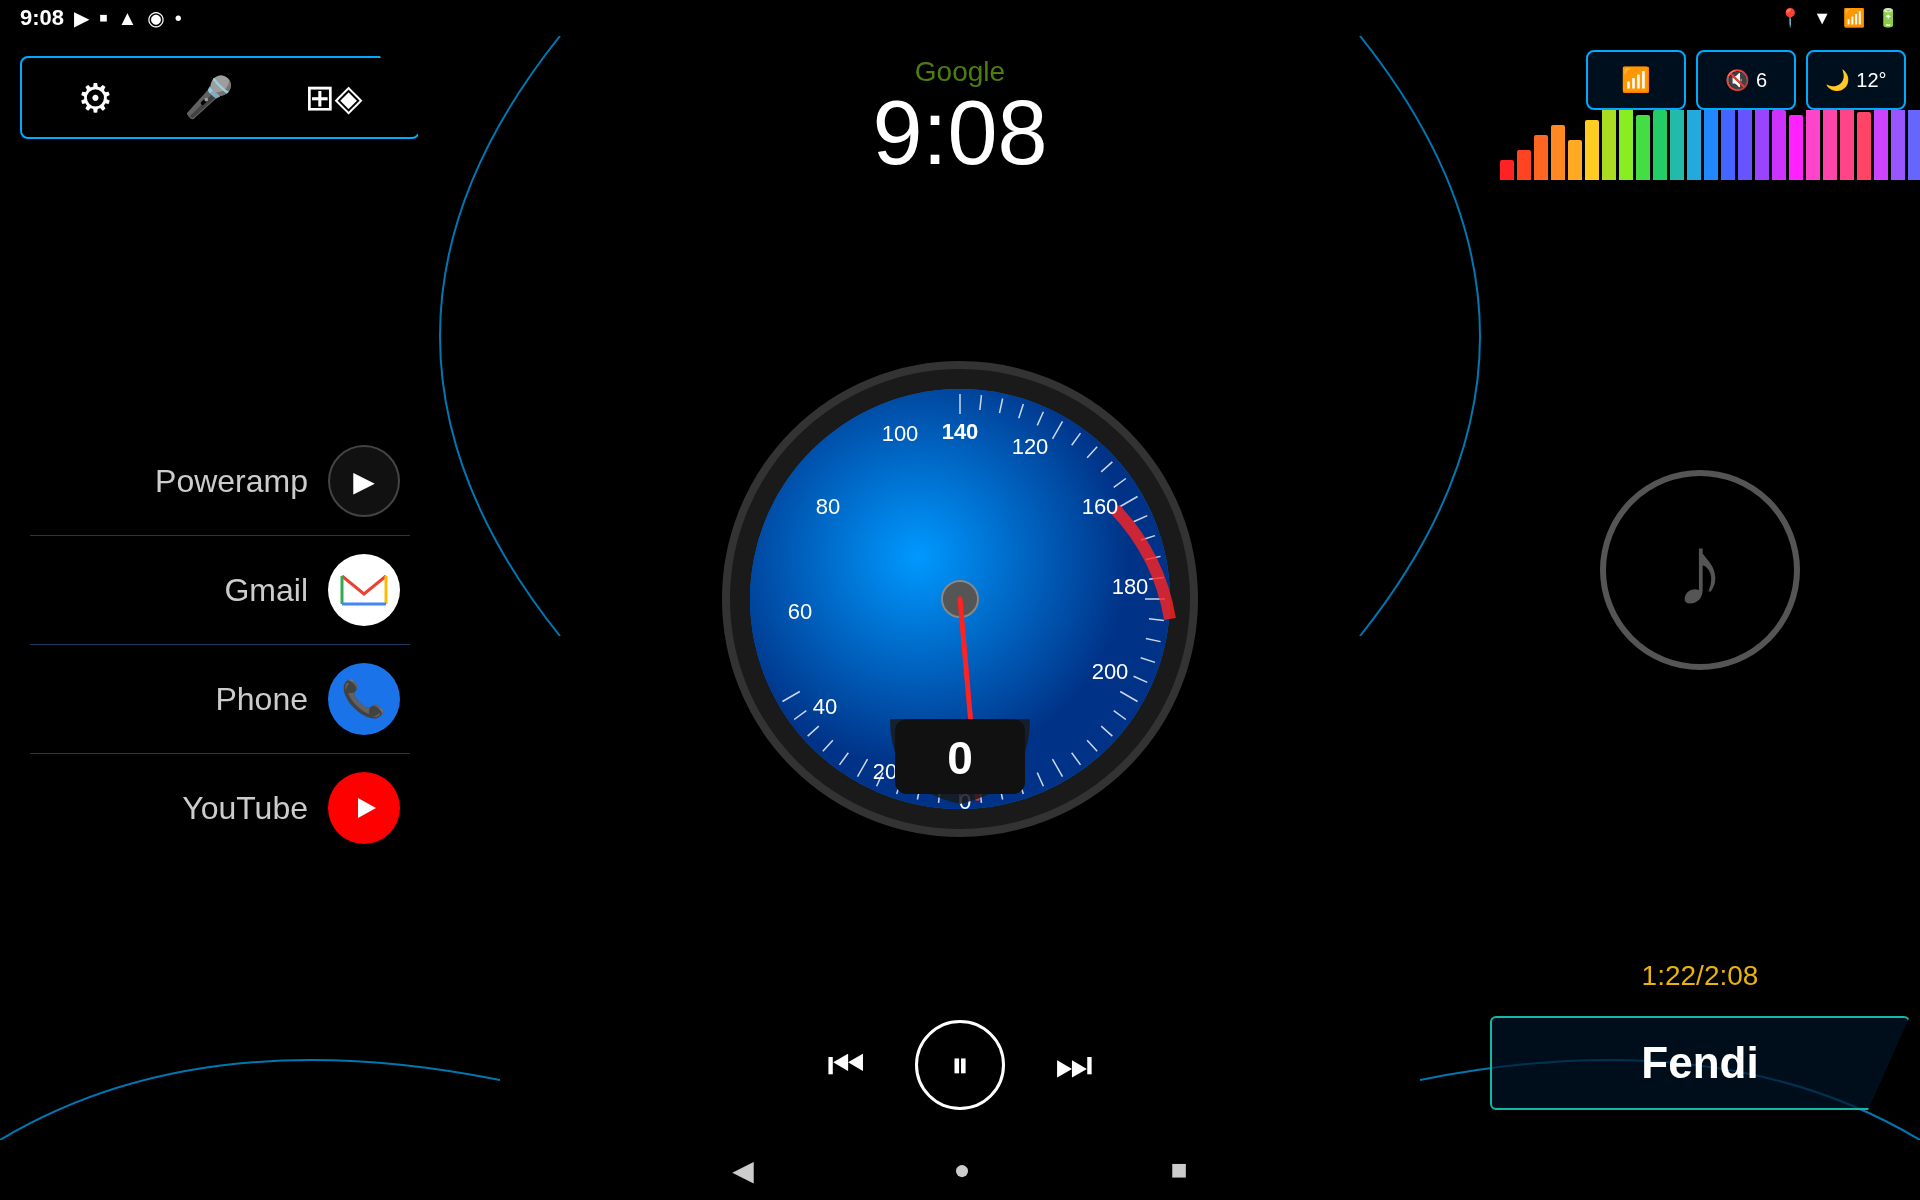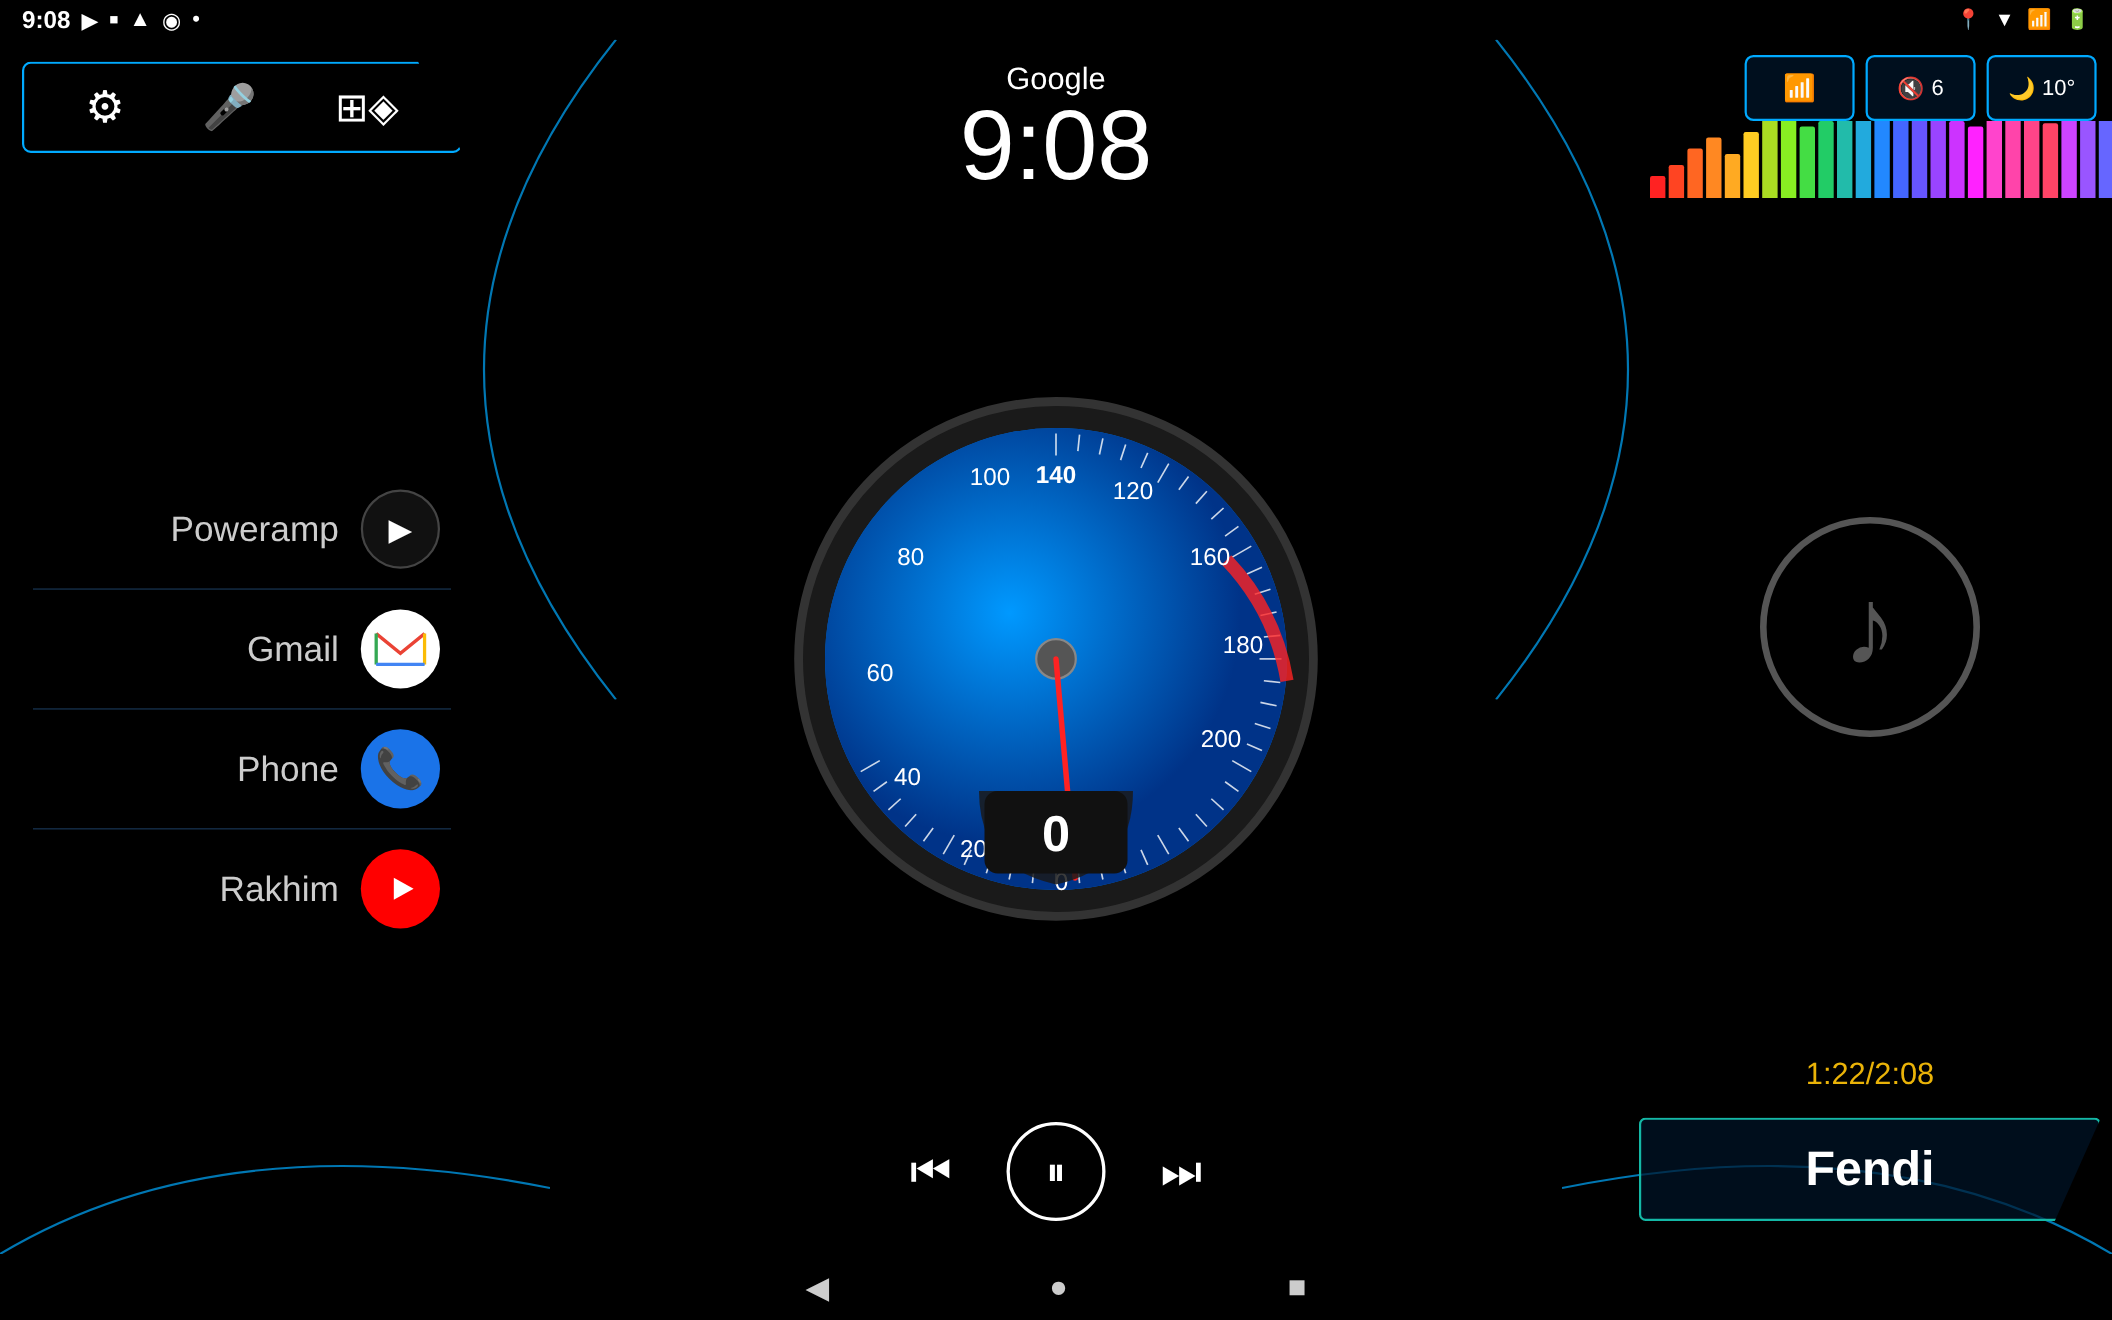--- a/index.html
+++ b/index.html
@@ -135,7 +135,7 @@
     }
     #google-label {
       font-size: 28px;
-      color: #ffffff;
+      color: #4d7c0f;
     }
     #time-value {
       font-size: 90px;

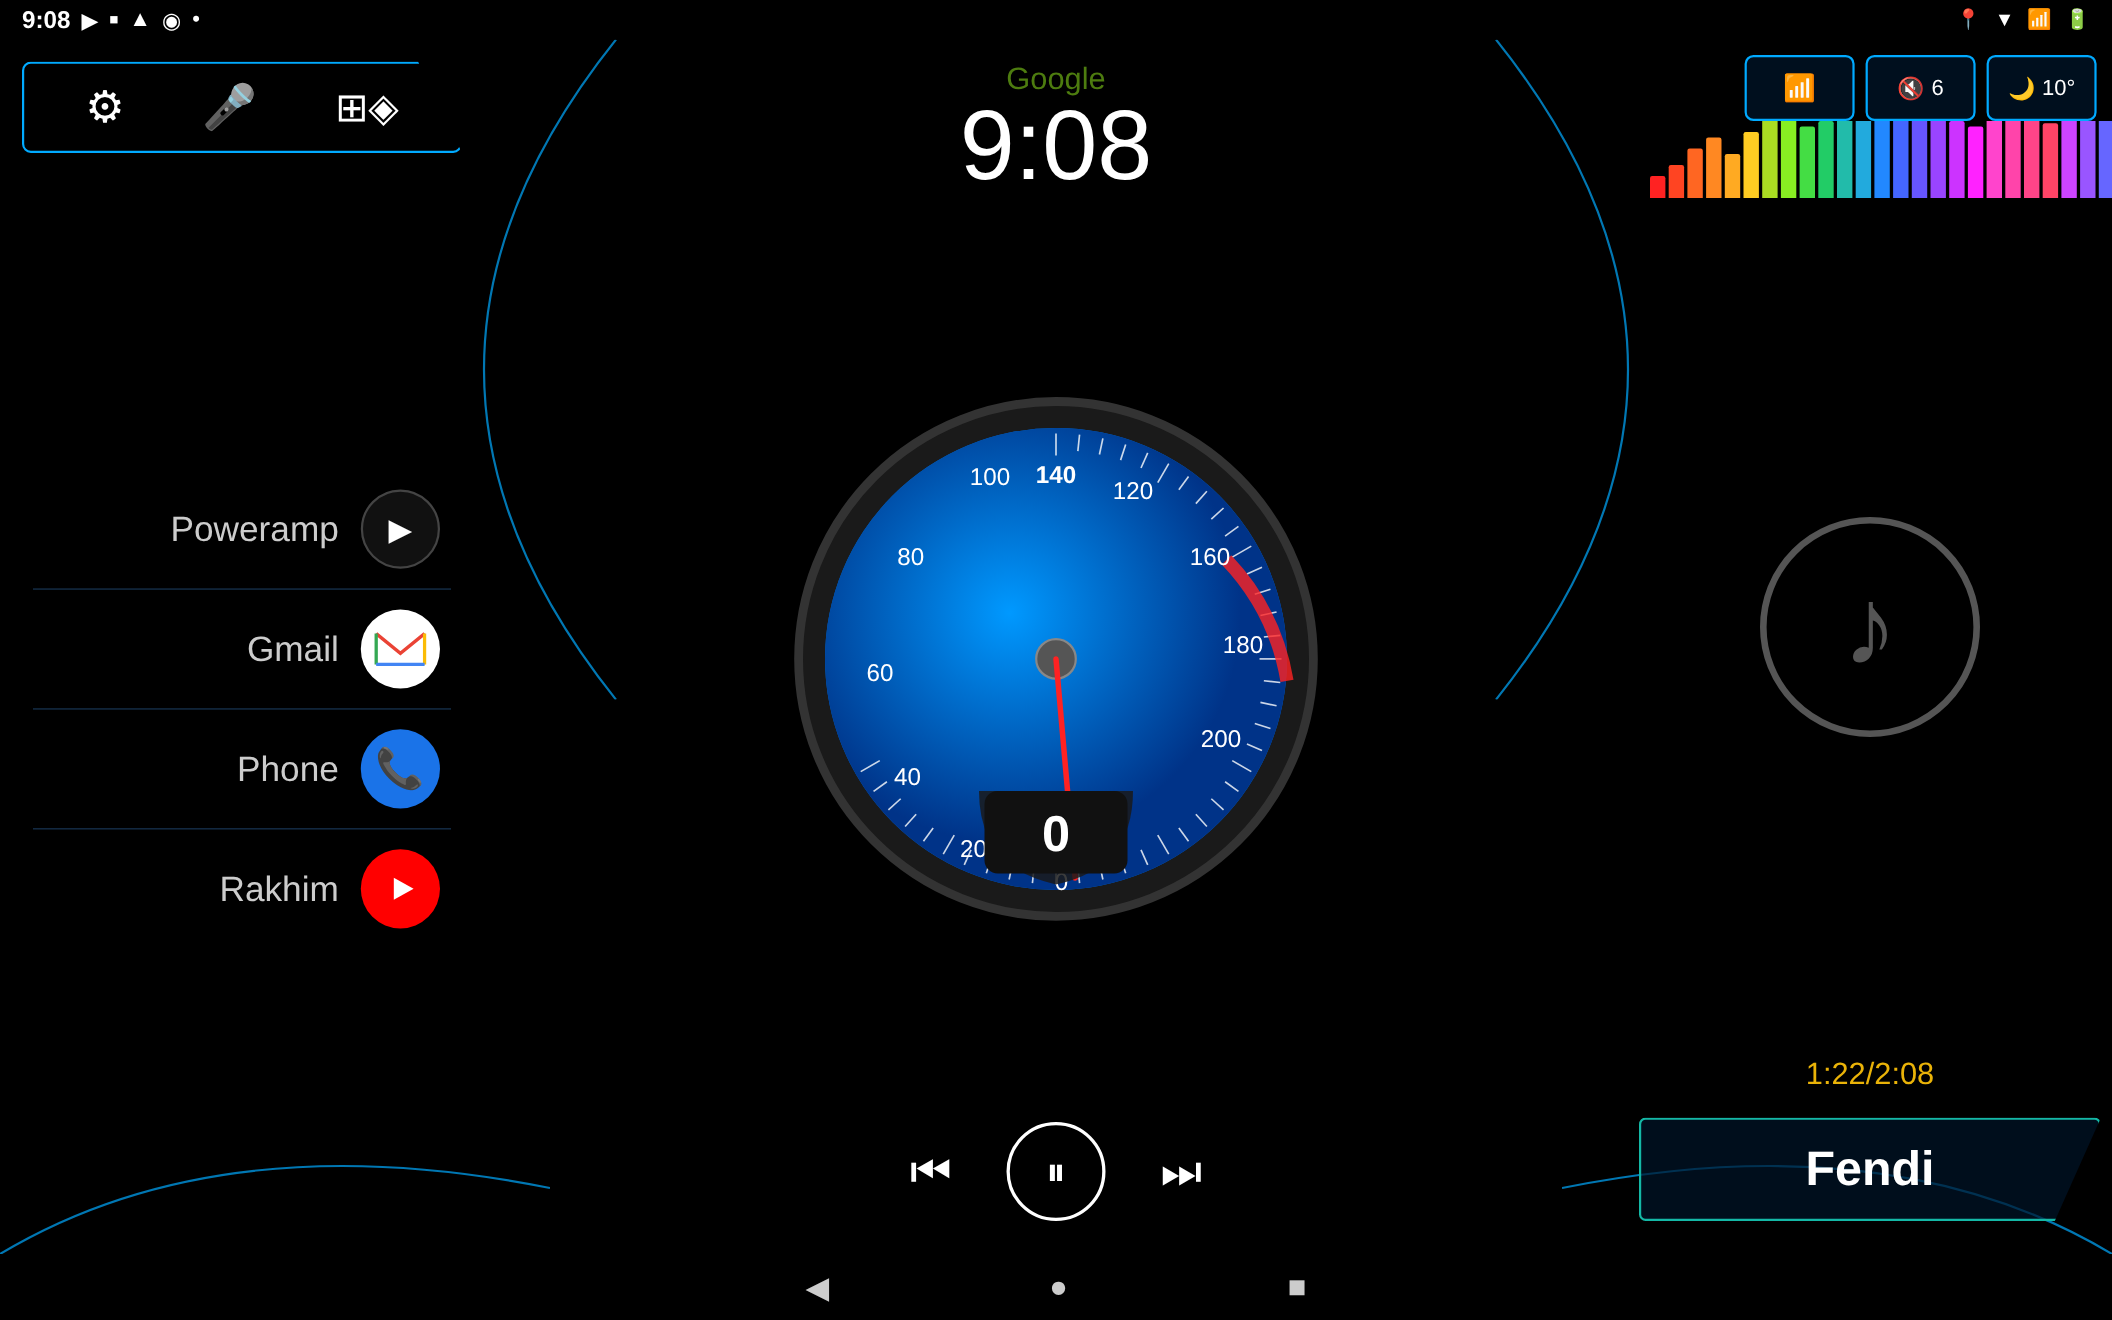--- a/index.html
+++ b/index.html
@@ -519,7 +519,7 @@
     </div>
     <div class="status-hex">
       <span style="font-size:20px;">🌙</span>
-      <span>10°</span>
+      <span>12°</span>
     </div>
   </div>
 

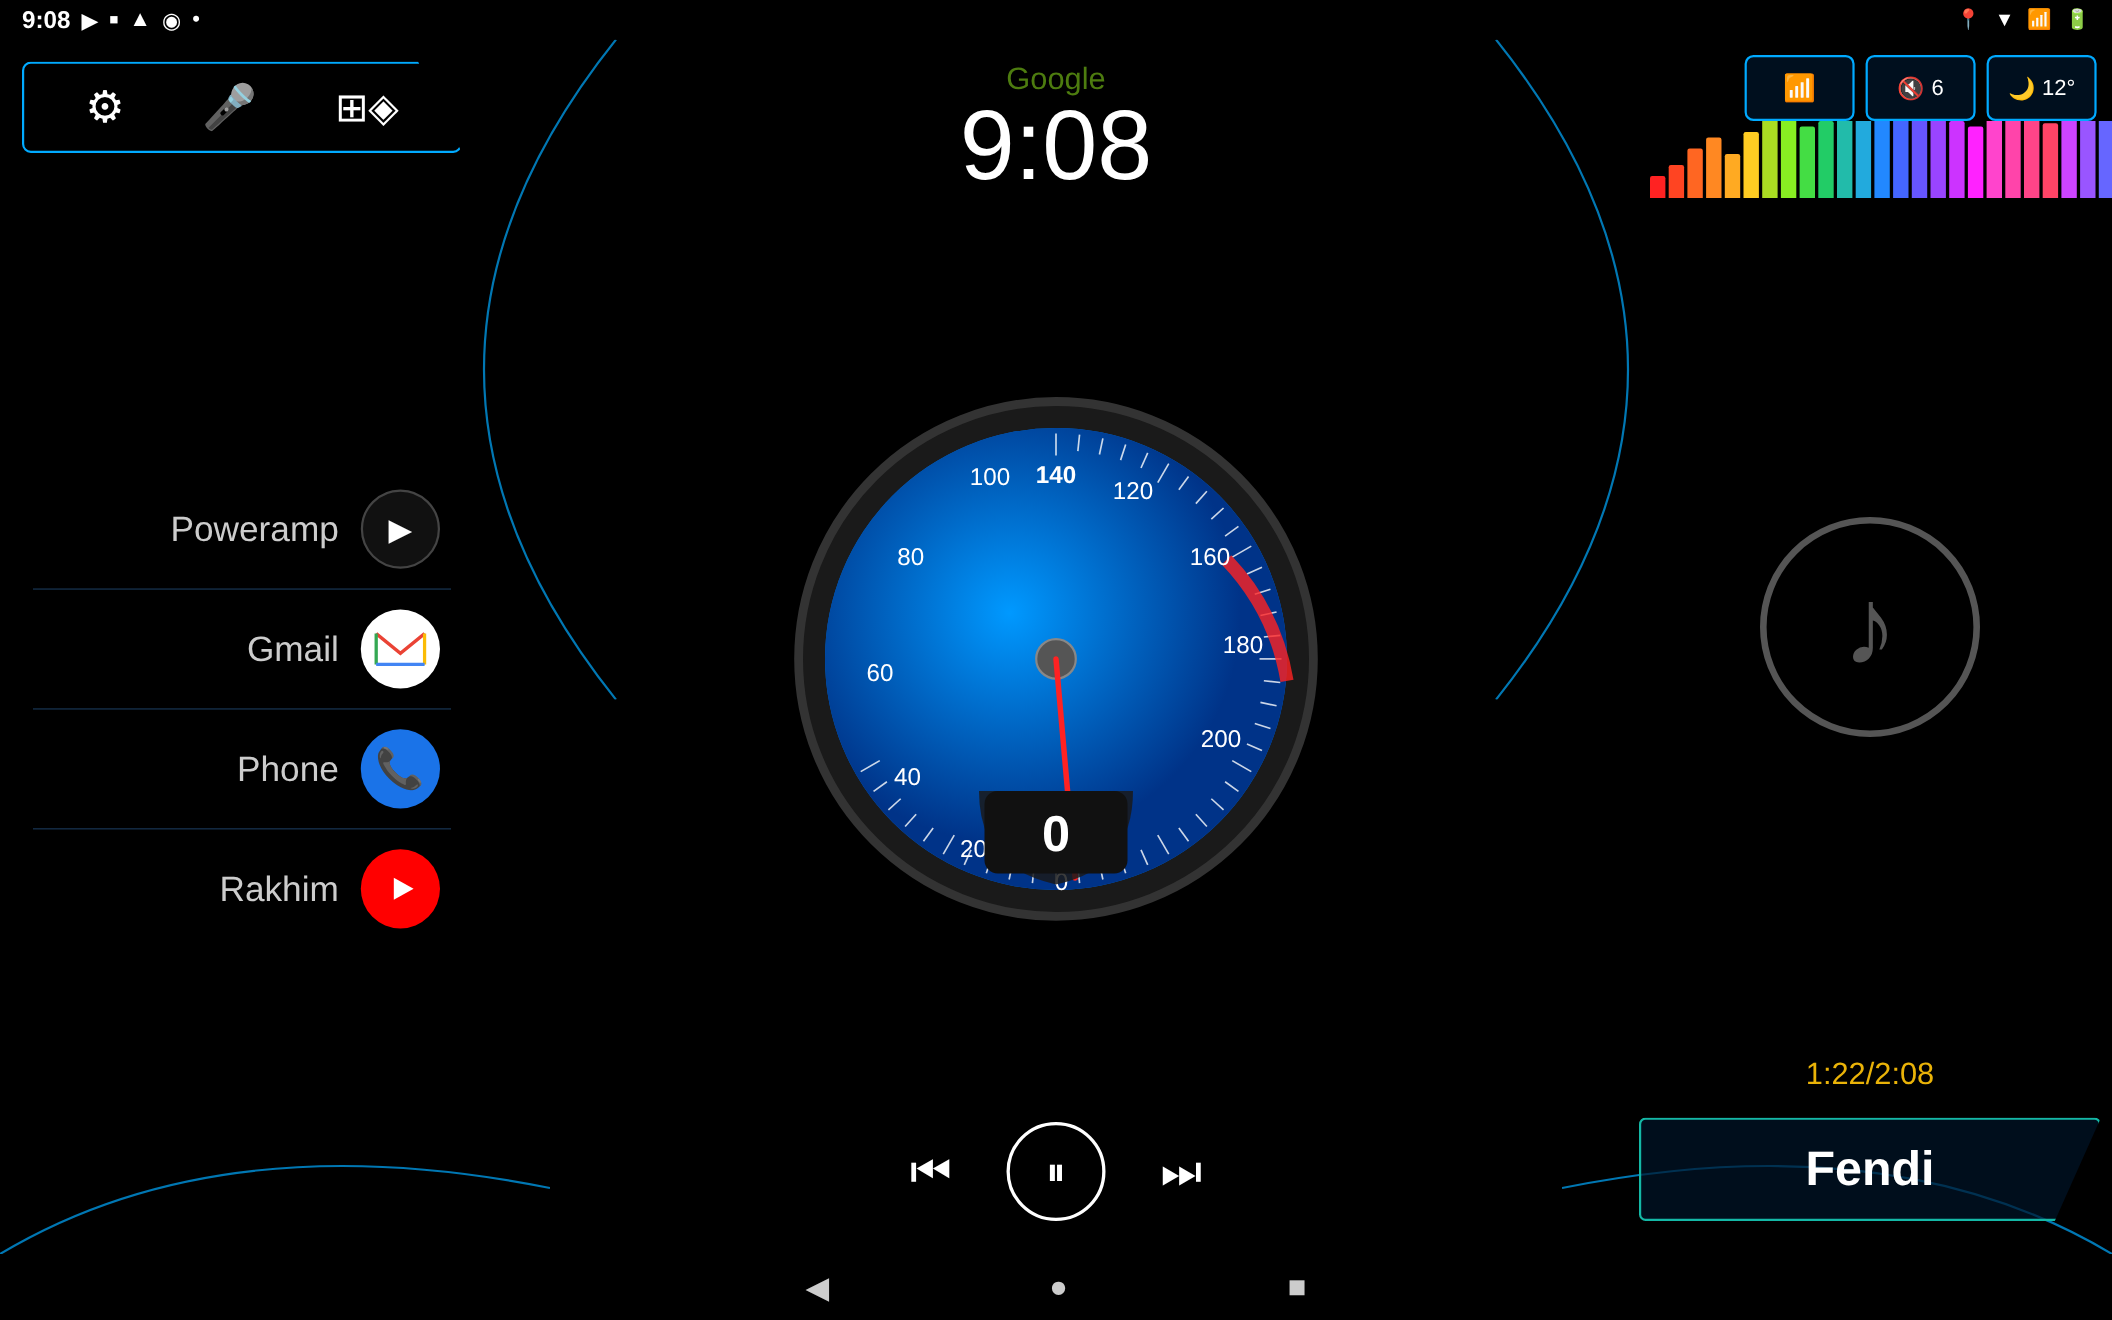--- a/index.html
+++ b/index.html
@@ -389,7 +389,7 @@
       <div class="app-icon" style="background:#1a73e8;">📞</div>
     </div>
     <div class="app-item">
-      <span class="app-label">Rakhim</span>
+      <span class="app-label">YouTube</span>
       <div class="app-icon" style="background:#ff0000;">
         <svg width="48" height="36" viewBox="0 0 48 36">
           <rect width="48" height="36" rx="8" fill="#FF0000"></rect>

